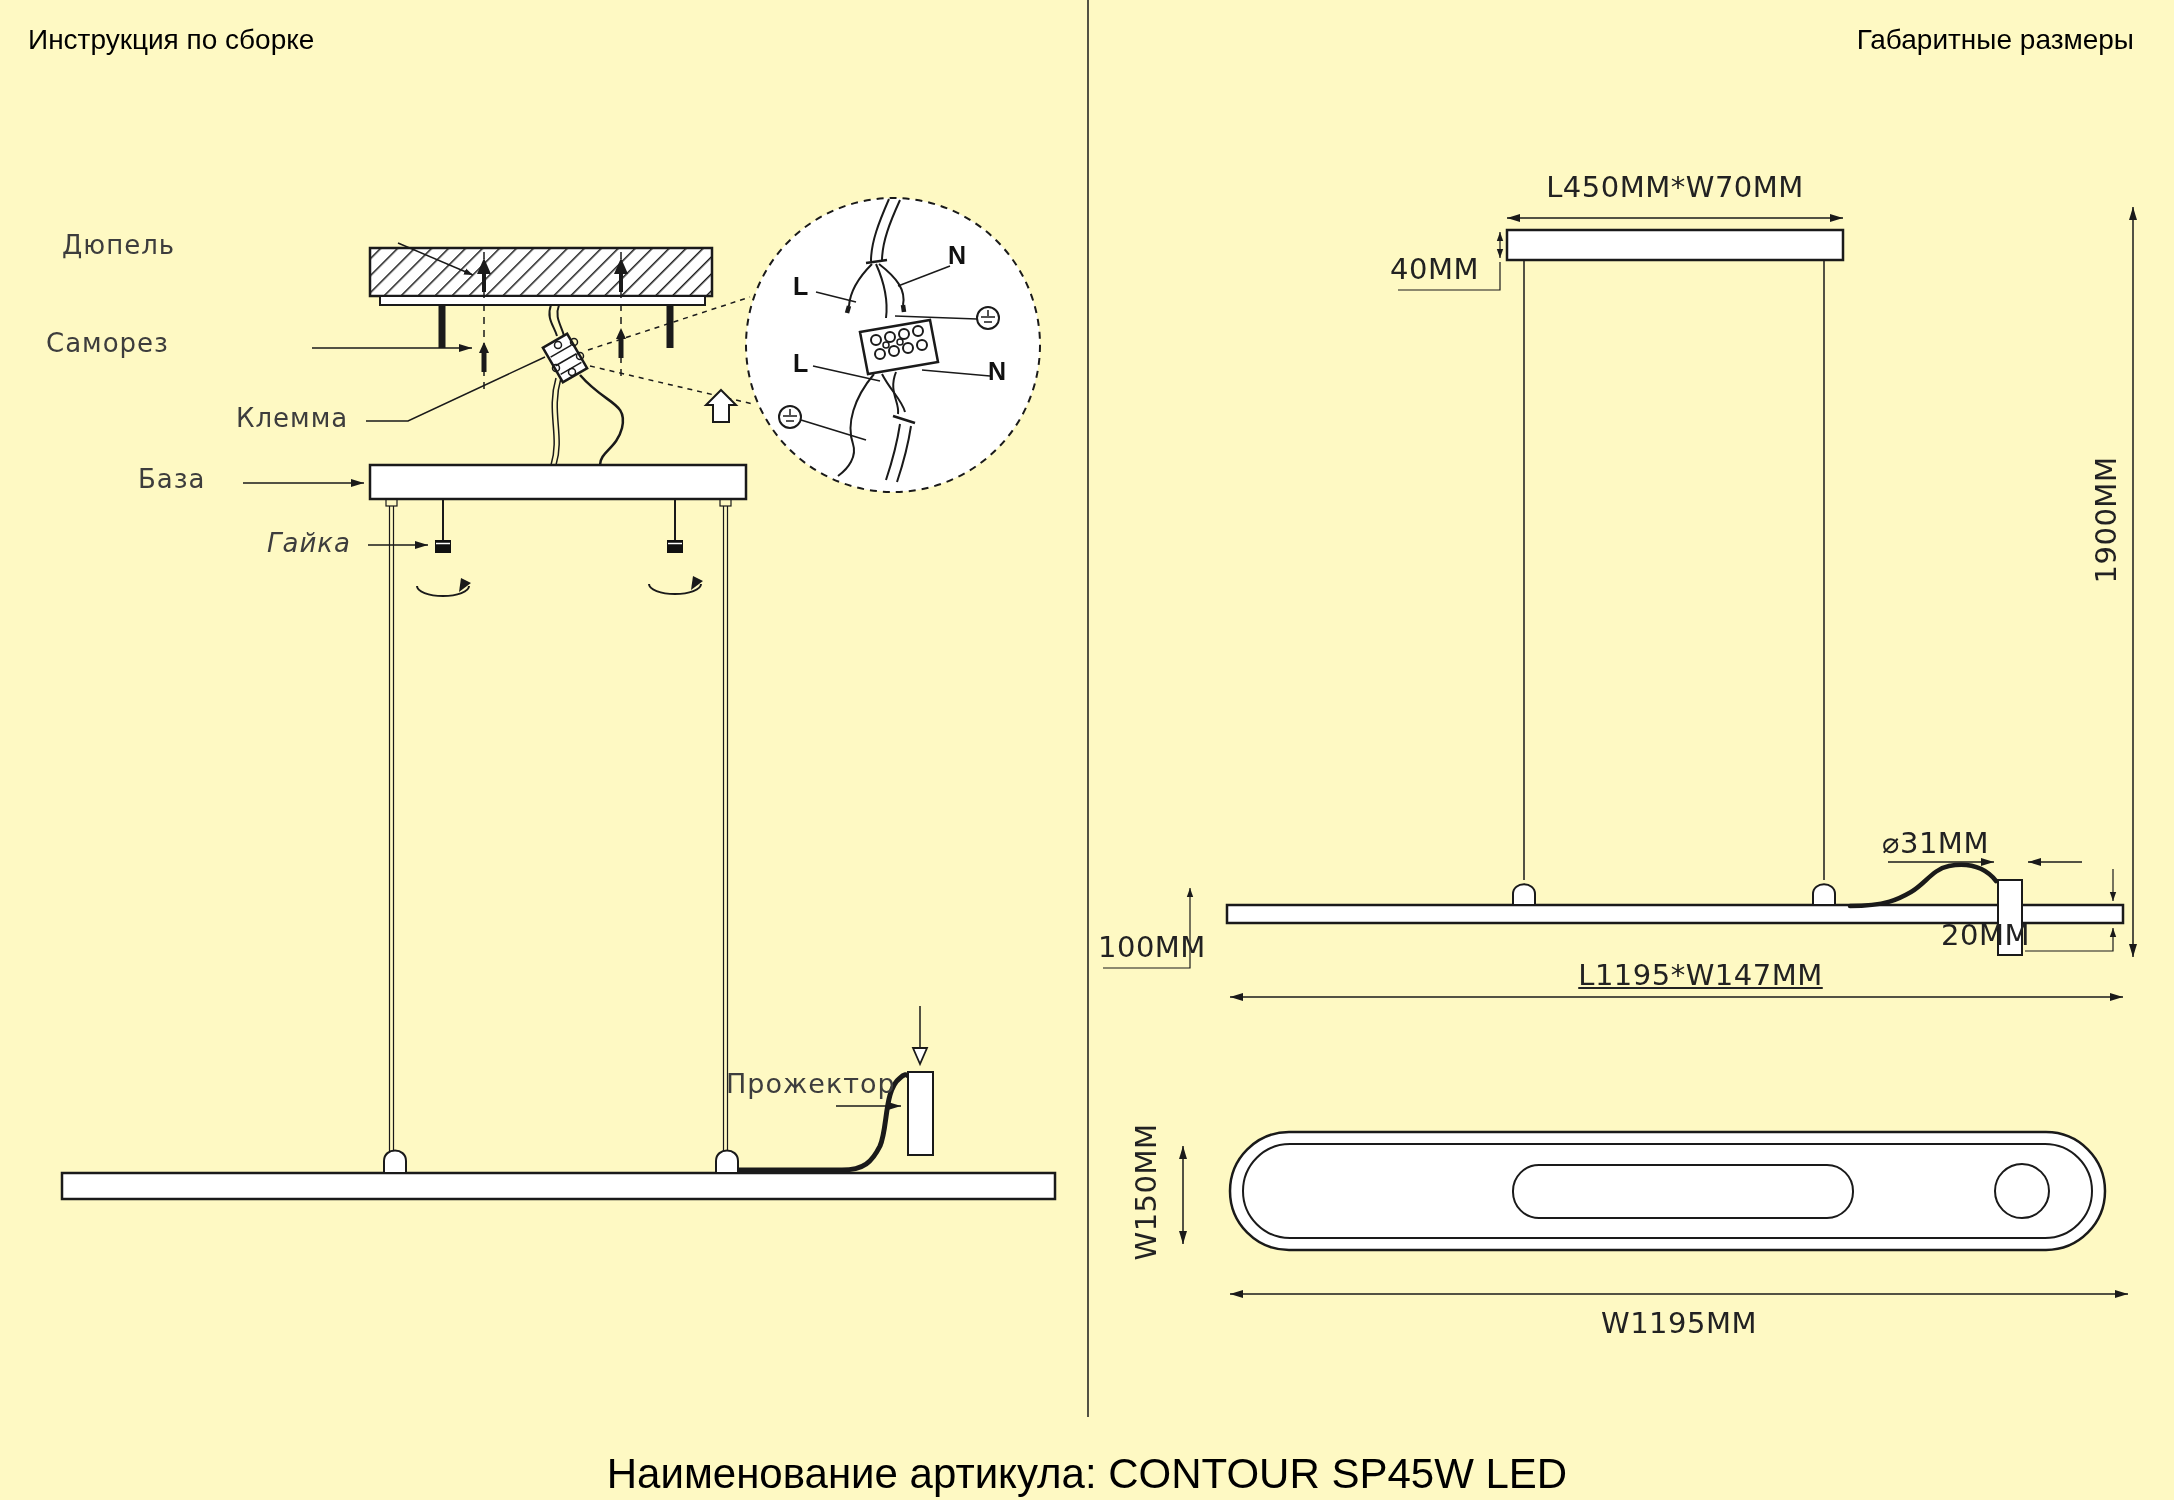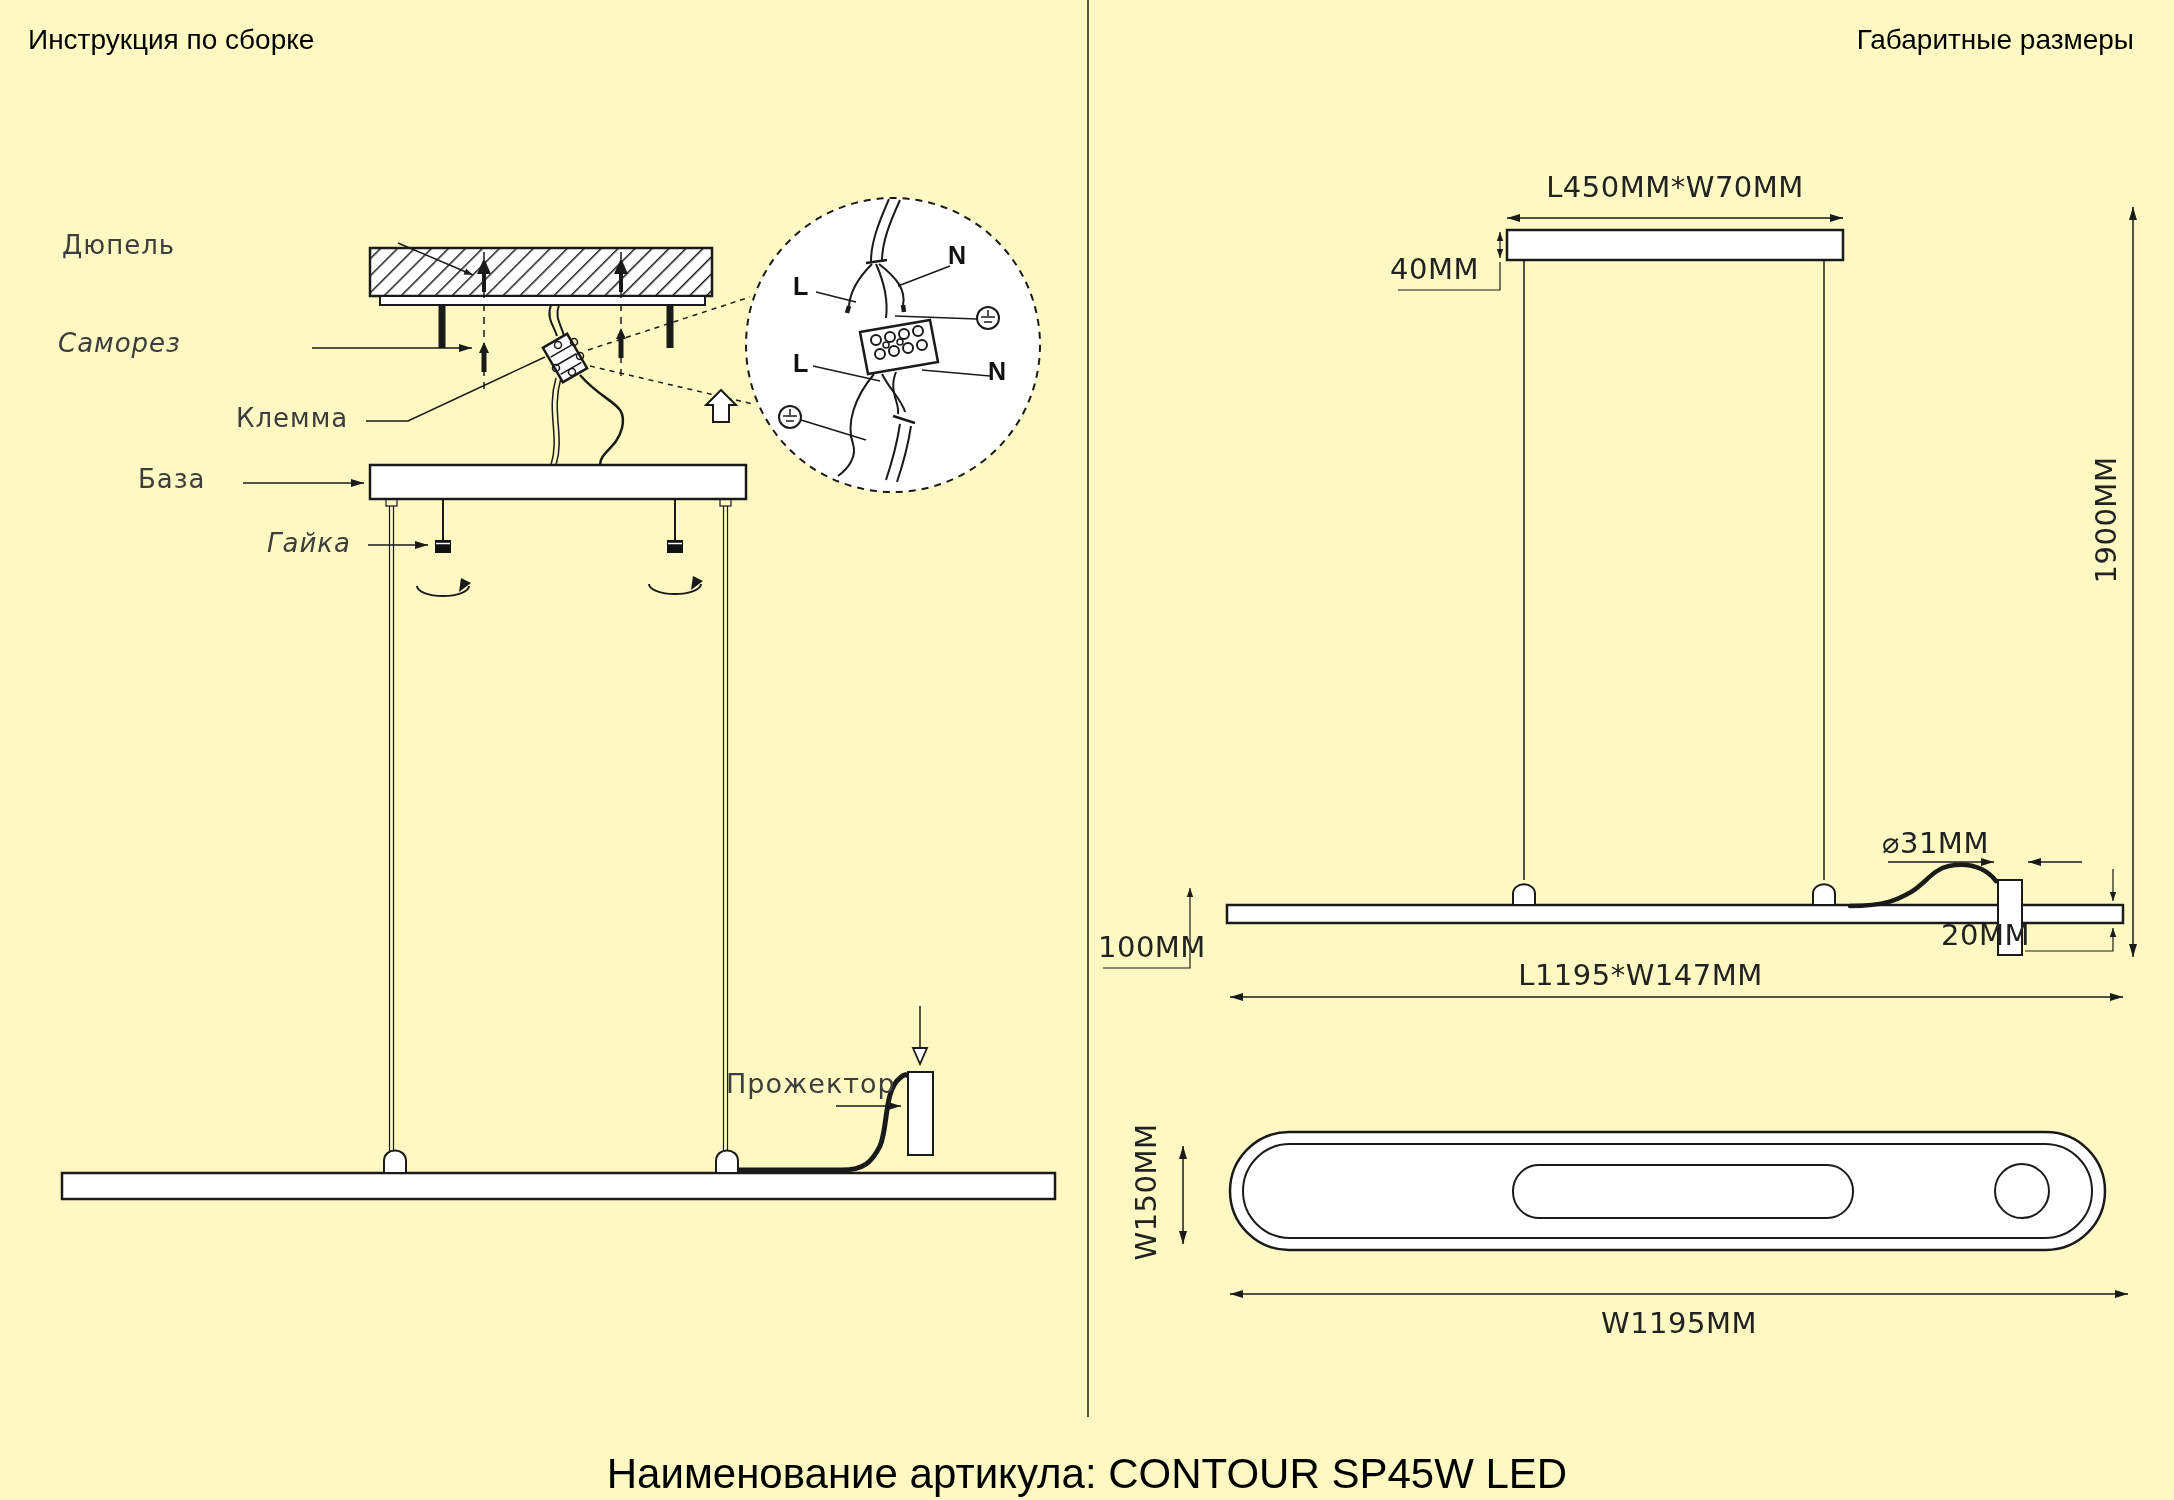--- a/index.html
+++ b/index.html
@@ -229,7 +229,7 @@
 <div class="txt title" style="right:40px;top:24px;">Габаритные размеры</div>
 
 <div class="txt lbl" style="left:62px;top:230px;">Дюпель</div>
-<div class="txt lbl" style="left:58px;top:328px;font-style:italic;">Саморез</div>
+<div class="txt lbl" style="left:46px;top:328px;">Саморез</div>
 <div class="txt lbl" style="left:236px;top:403px;">Клемма</div>
 <div class="txt lbl" style="left:138px;top:464px;">База</div>
 <div class="txt lbl" style="left:267px;top:528px;font-style:italic;">Гайка</div>

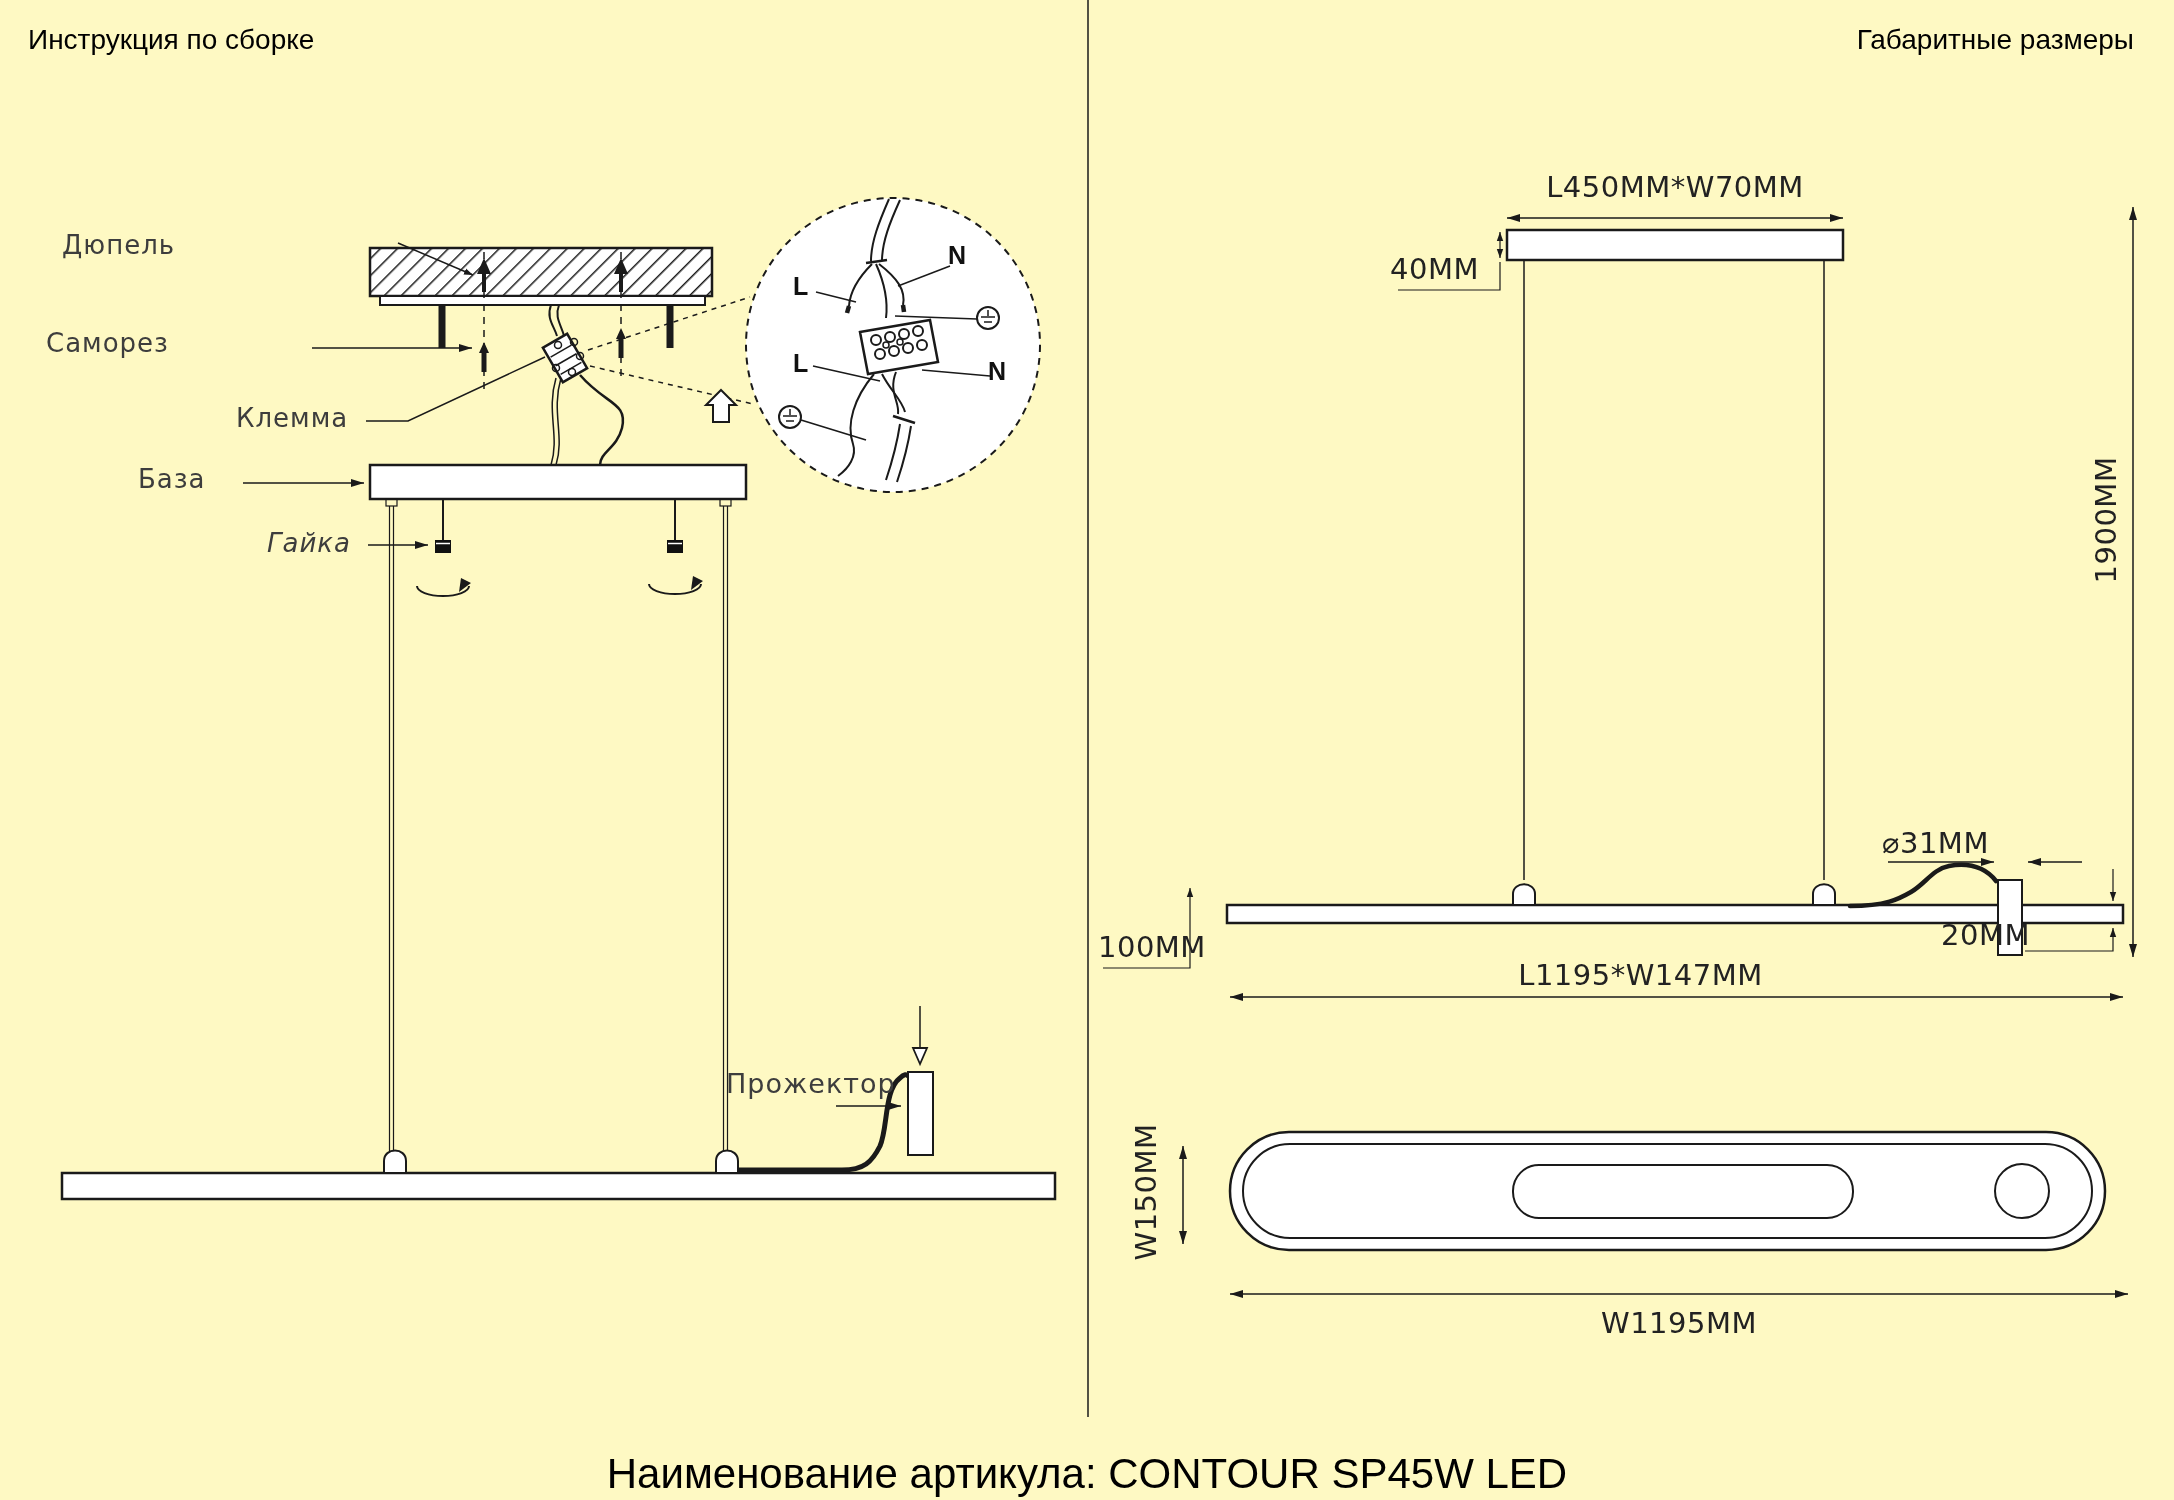--- a/index.html
+++ b/index.html
@@ -246,7 +246,7 @@
 <div class="txt dim" style="left:1882px;top:826px;">⌀31MM</div>
 <div class="txt dim" style="left:1906px;top:918px;margin-left:35px;">20MM</div>
 <div class="txt dim" style="left:1098px;top:930px;">100MM</div>
-<div class="txt dim ctr" style="left:1194px;width:893px;top:958px;">L1195*W147MM</div>
+<div class="txt dim ctr" style="left:1254px;width:893px;top:958px;text-decoration:underline;">L1195*W147MM</div>
 <div class="txt dim rot" style="left:1146px;top:1192px;">W150MM</div>
 <div class="txt dim ctr" style="left:1230px;width:898px;top:1258px;margin-top:48px;">W1195MM</div>
 

